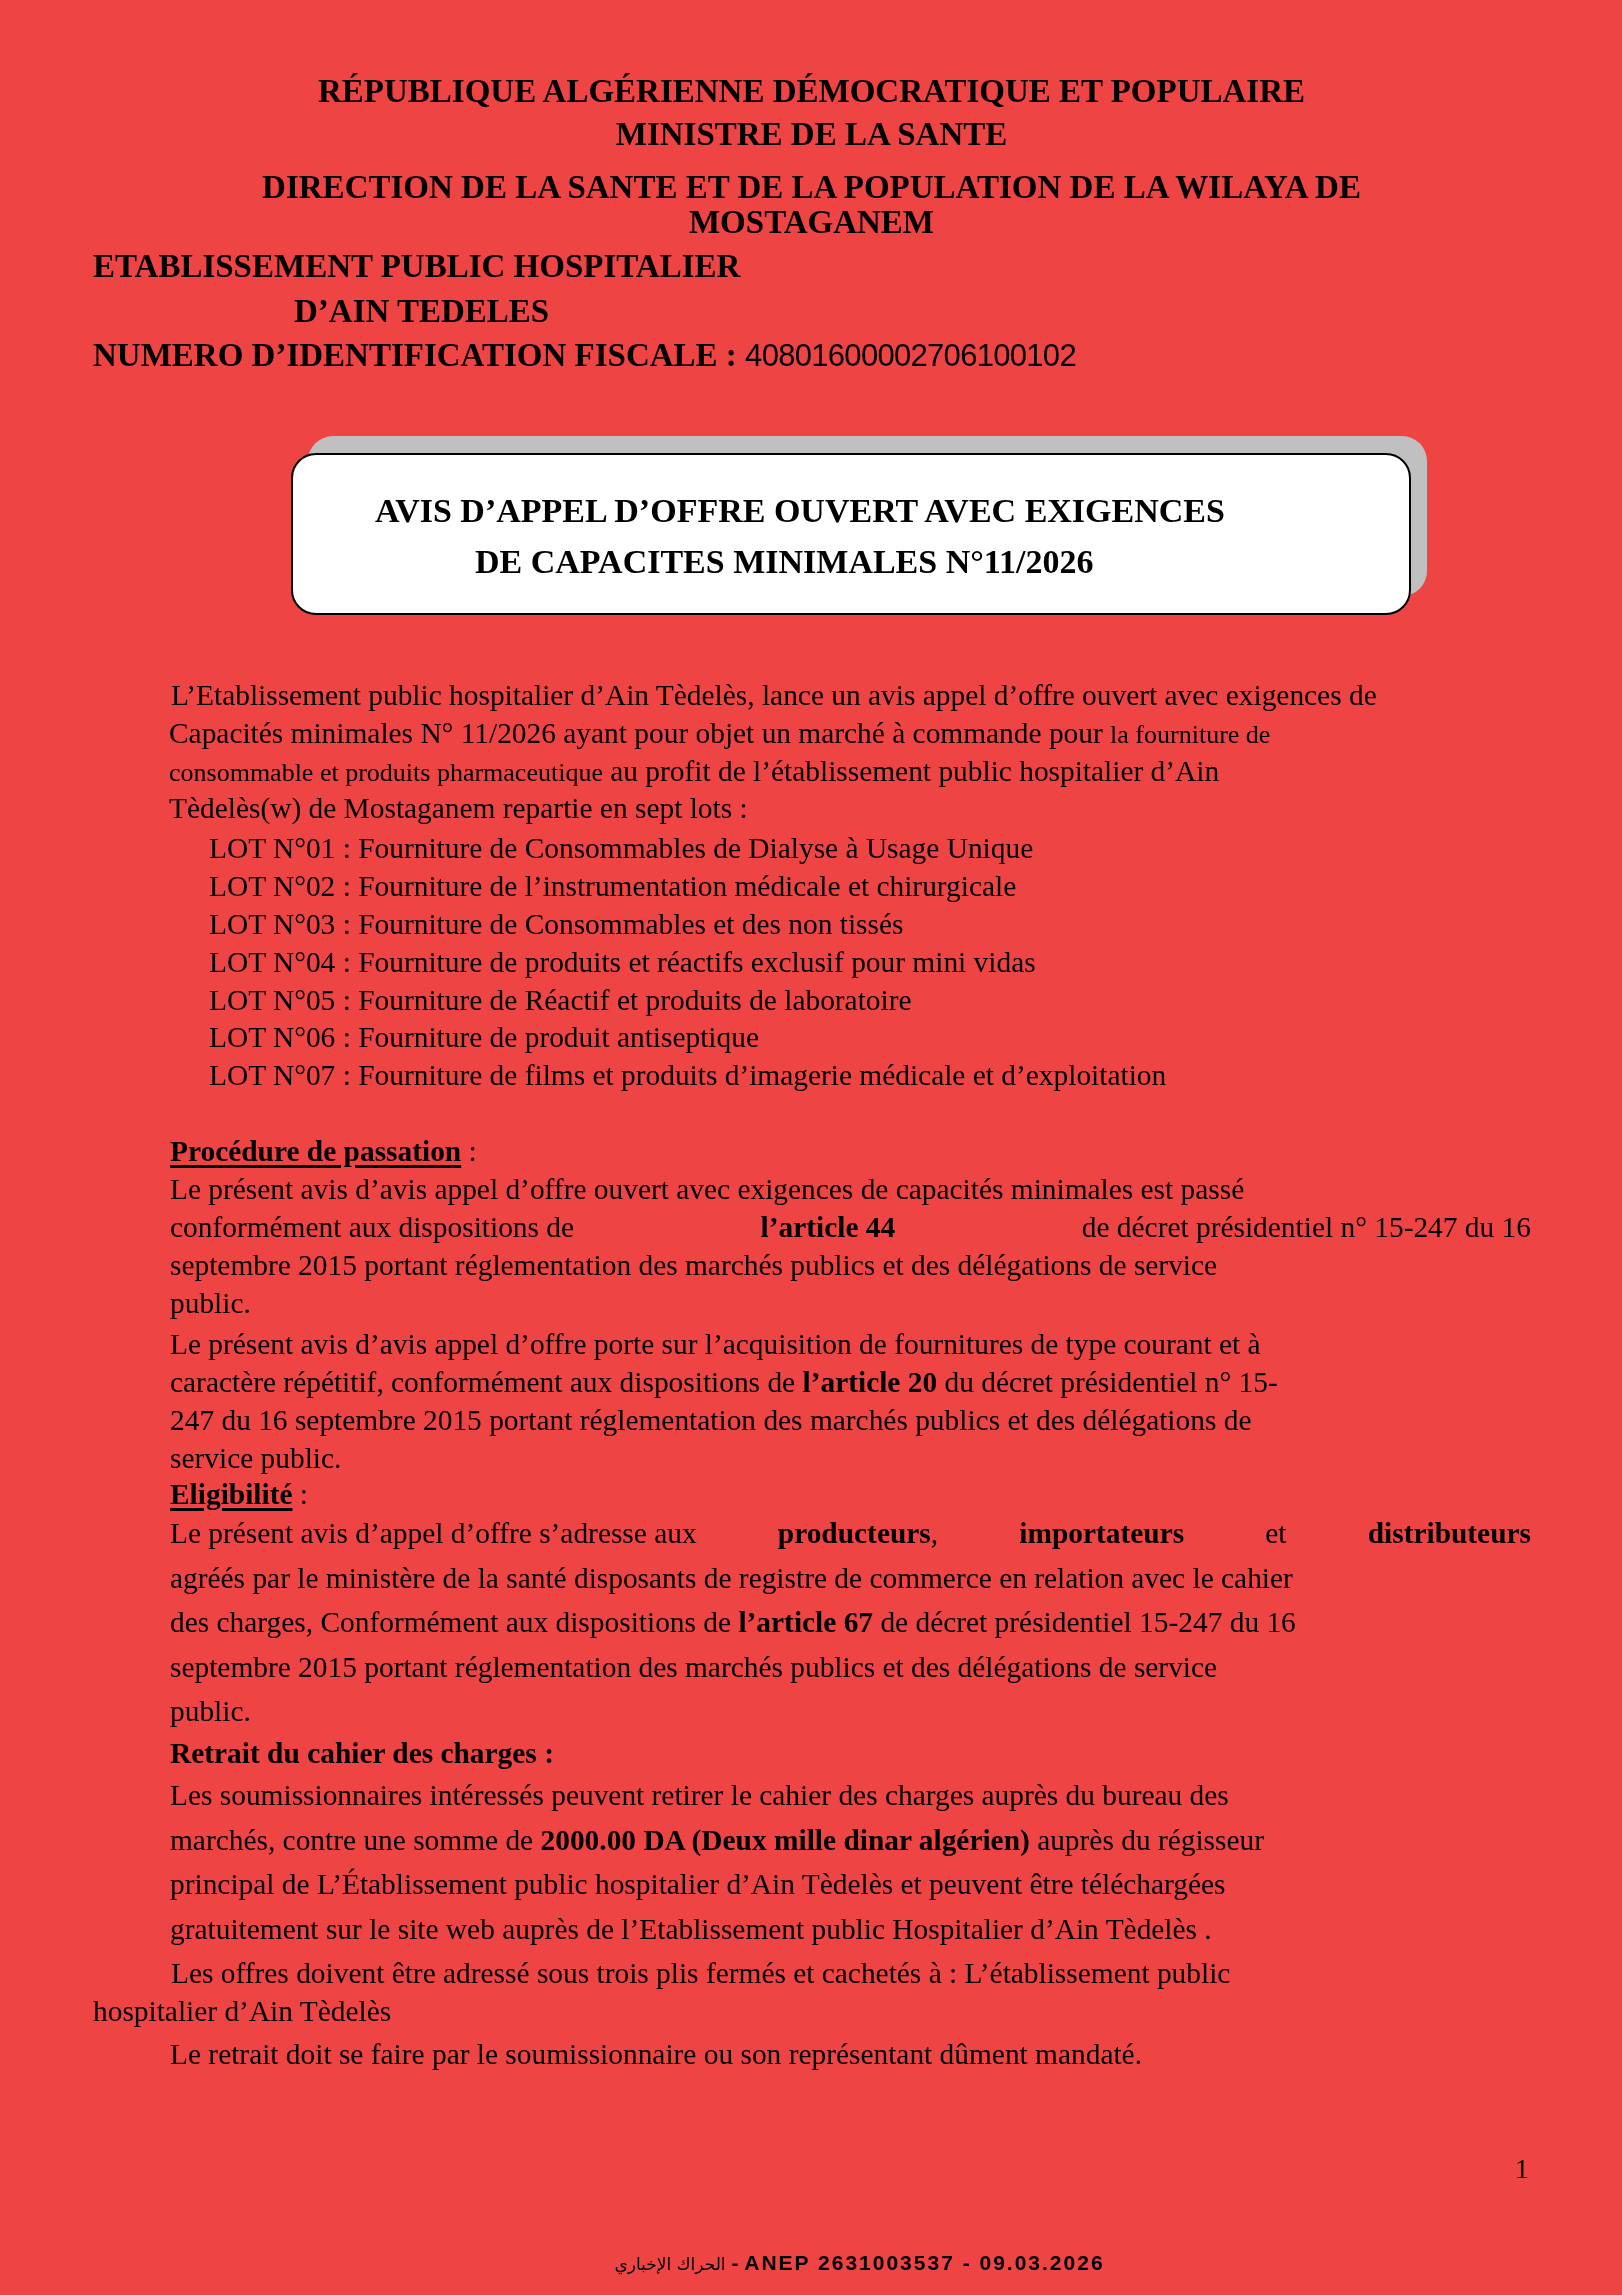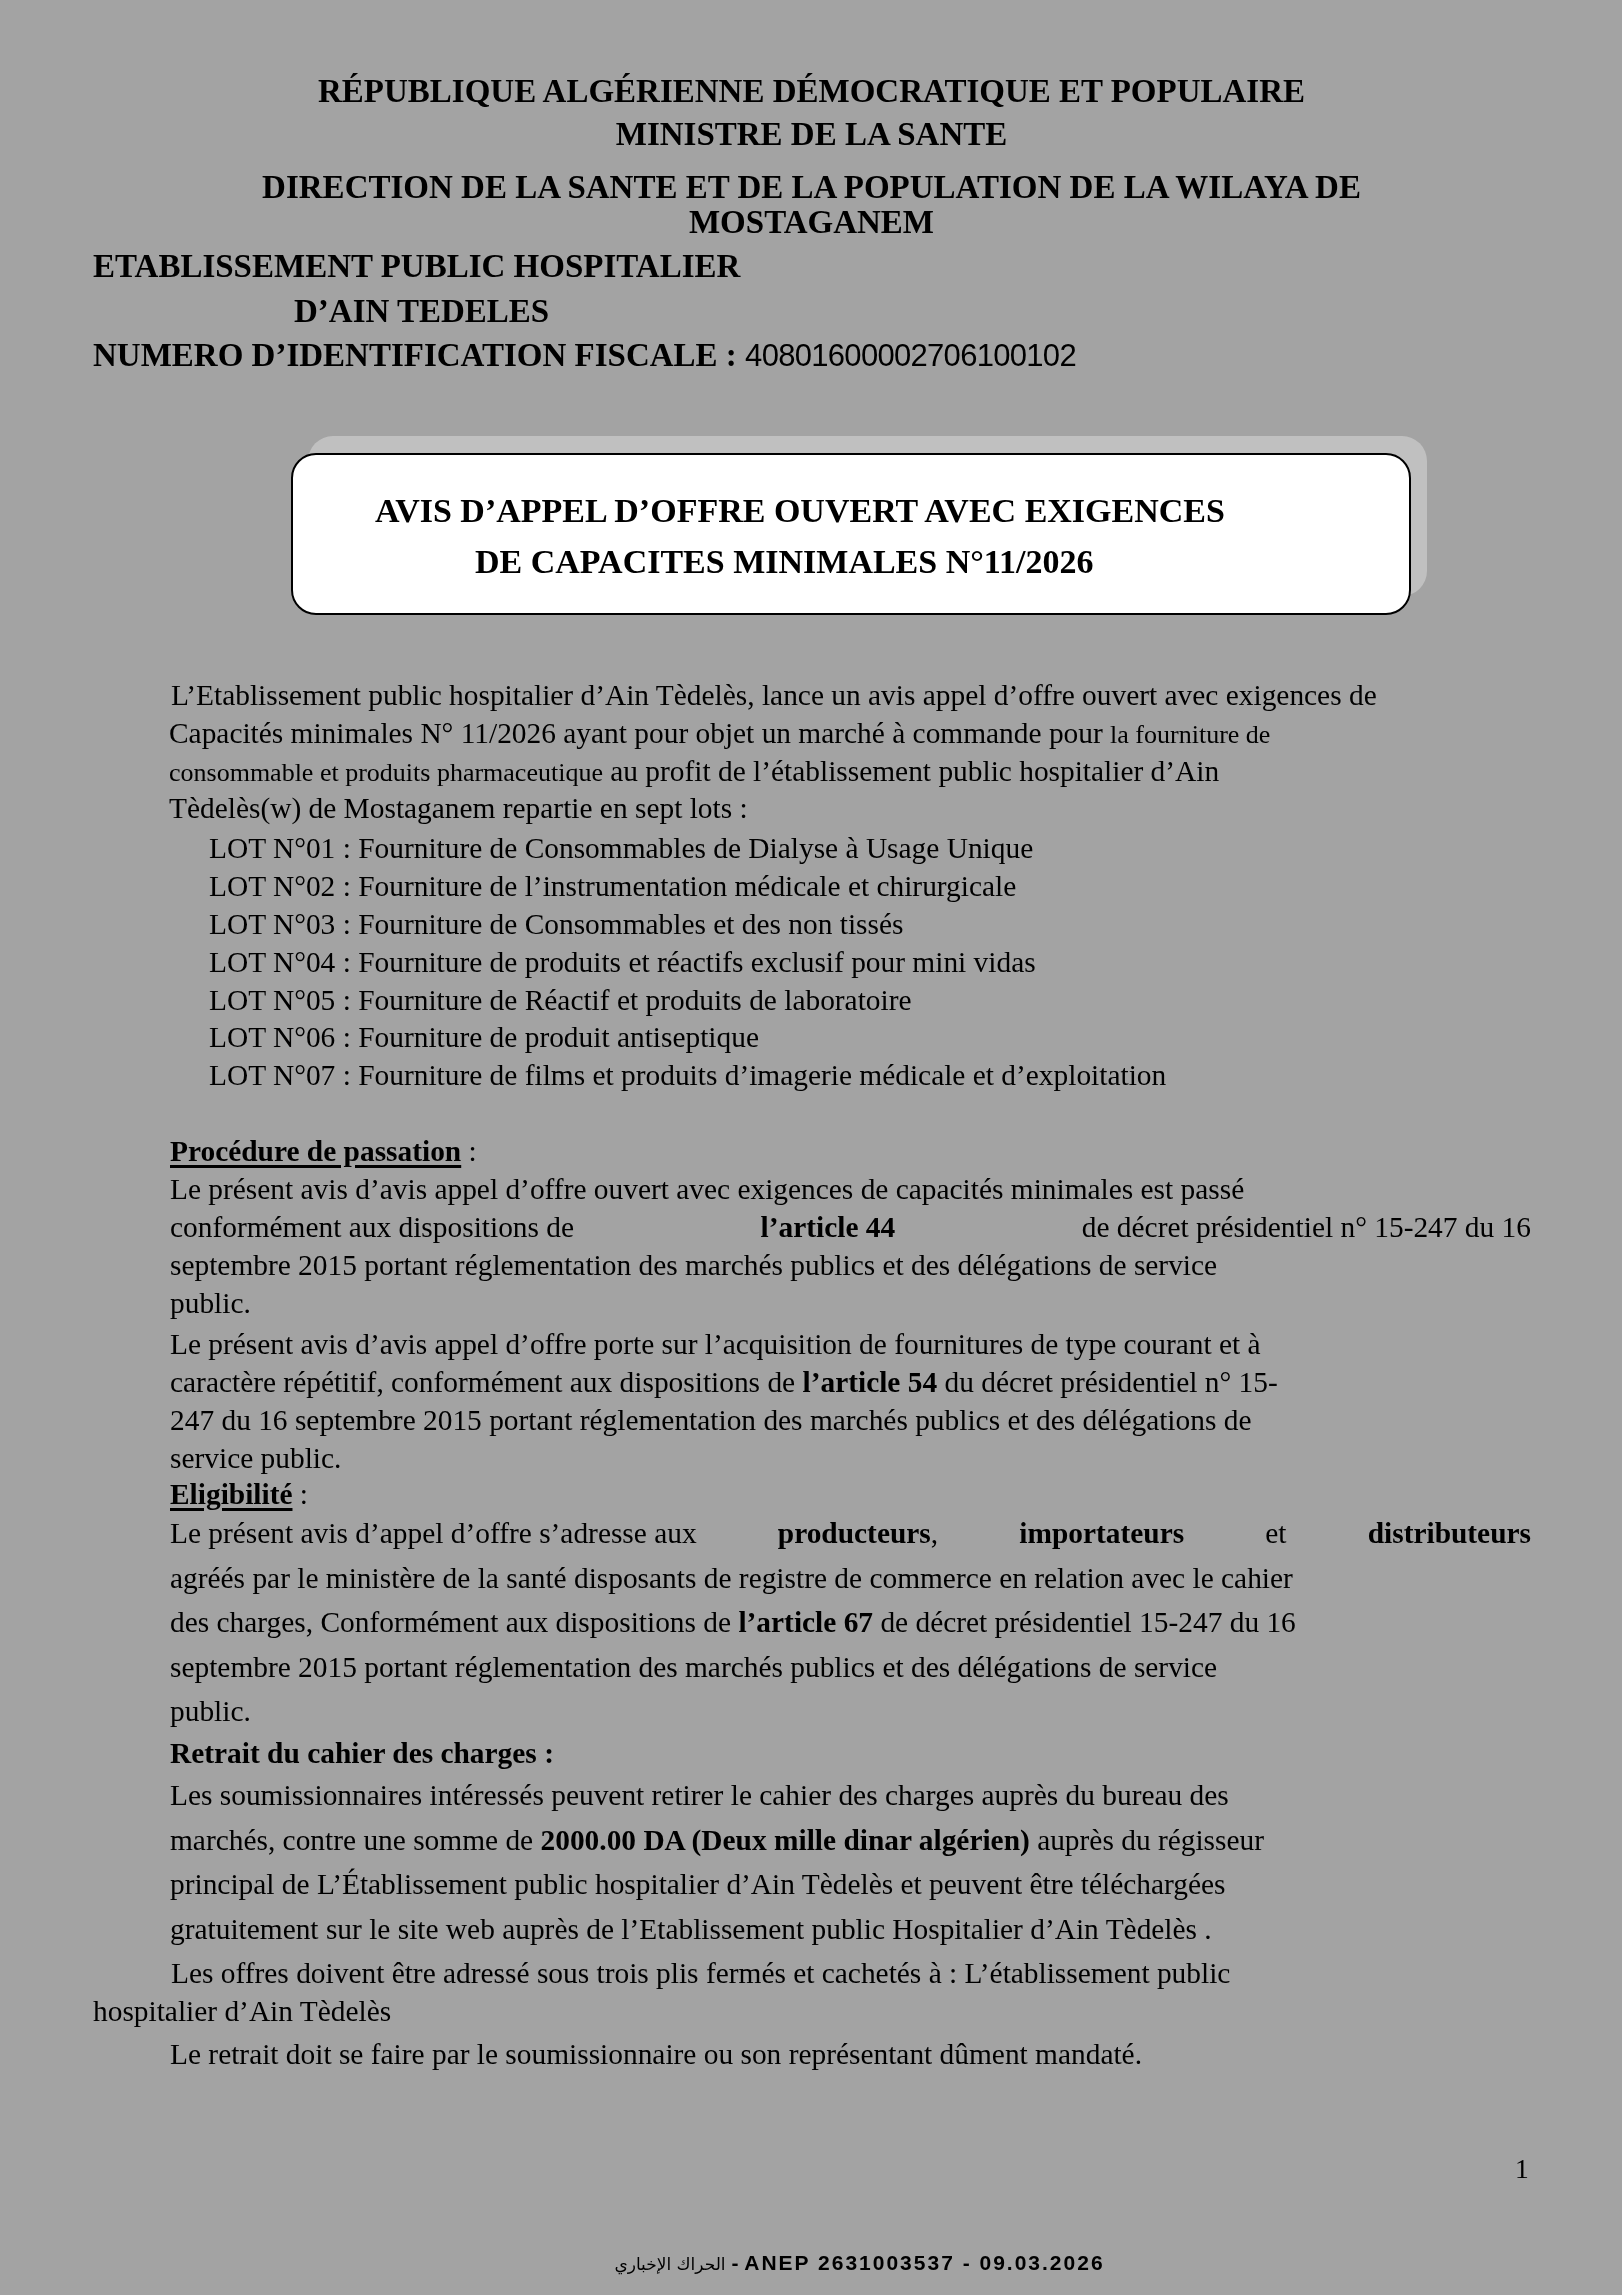--- a/index.html
+++ b/index.html
@@ -4,7 +4,7 @@
 <style>
   html, body { margin:0; padding:0; background:#ffffff; }
   body { width:1623px; height:2295px; position:relative; overflow:hidden; color:#000; }
-  .page { position:absolute; left:0; top:0; width:1623px; height:2295px; background:#a3a3a3; }
+  .page { position:absolute; left:0; top:0; width:1623px; height:2295px; background:#ef4444; }
   .hdr { position:absolute; left:0; width:1623px; font-family:"Liberation Serif", serif; font-weight:bold; font-size:33px; line-height:39px; white-space:nowrap; }
   .hdr.center { text-align:center; }
   .fiscal-num { font-family:"Liberation Sans", sans-serif; font-weight:normal; font-size:31px; letter-spacing:-0.7px; }

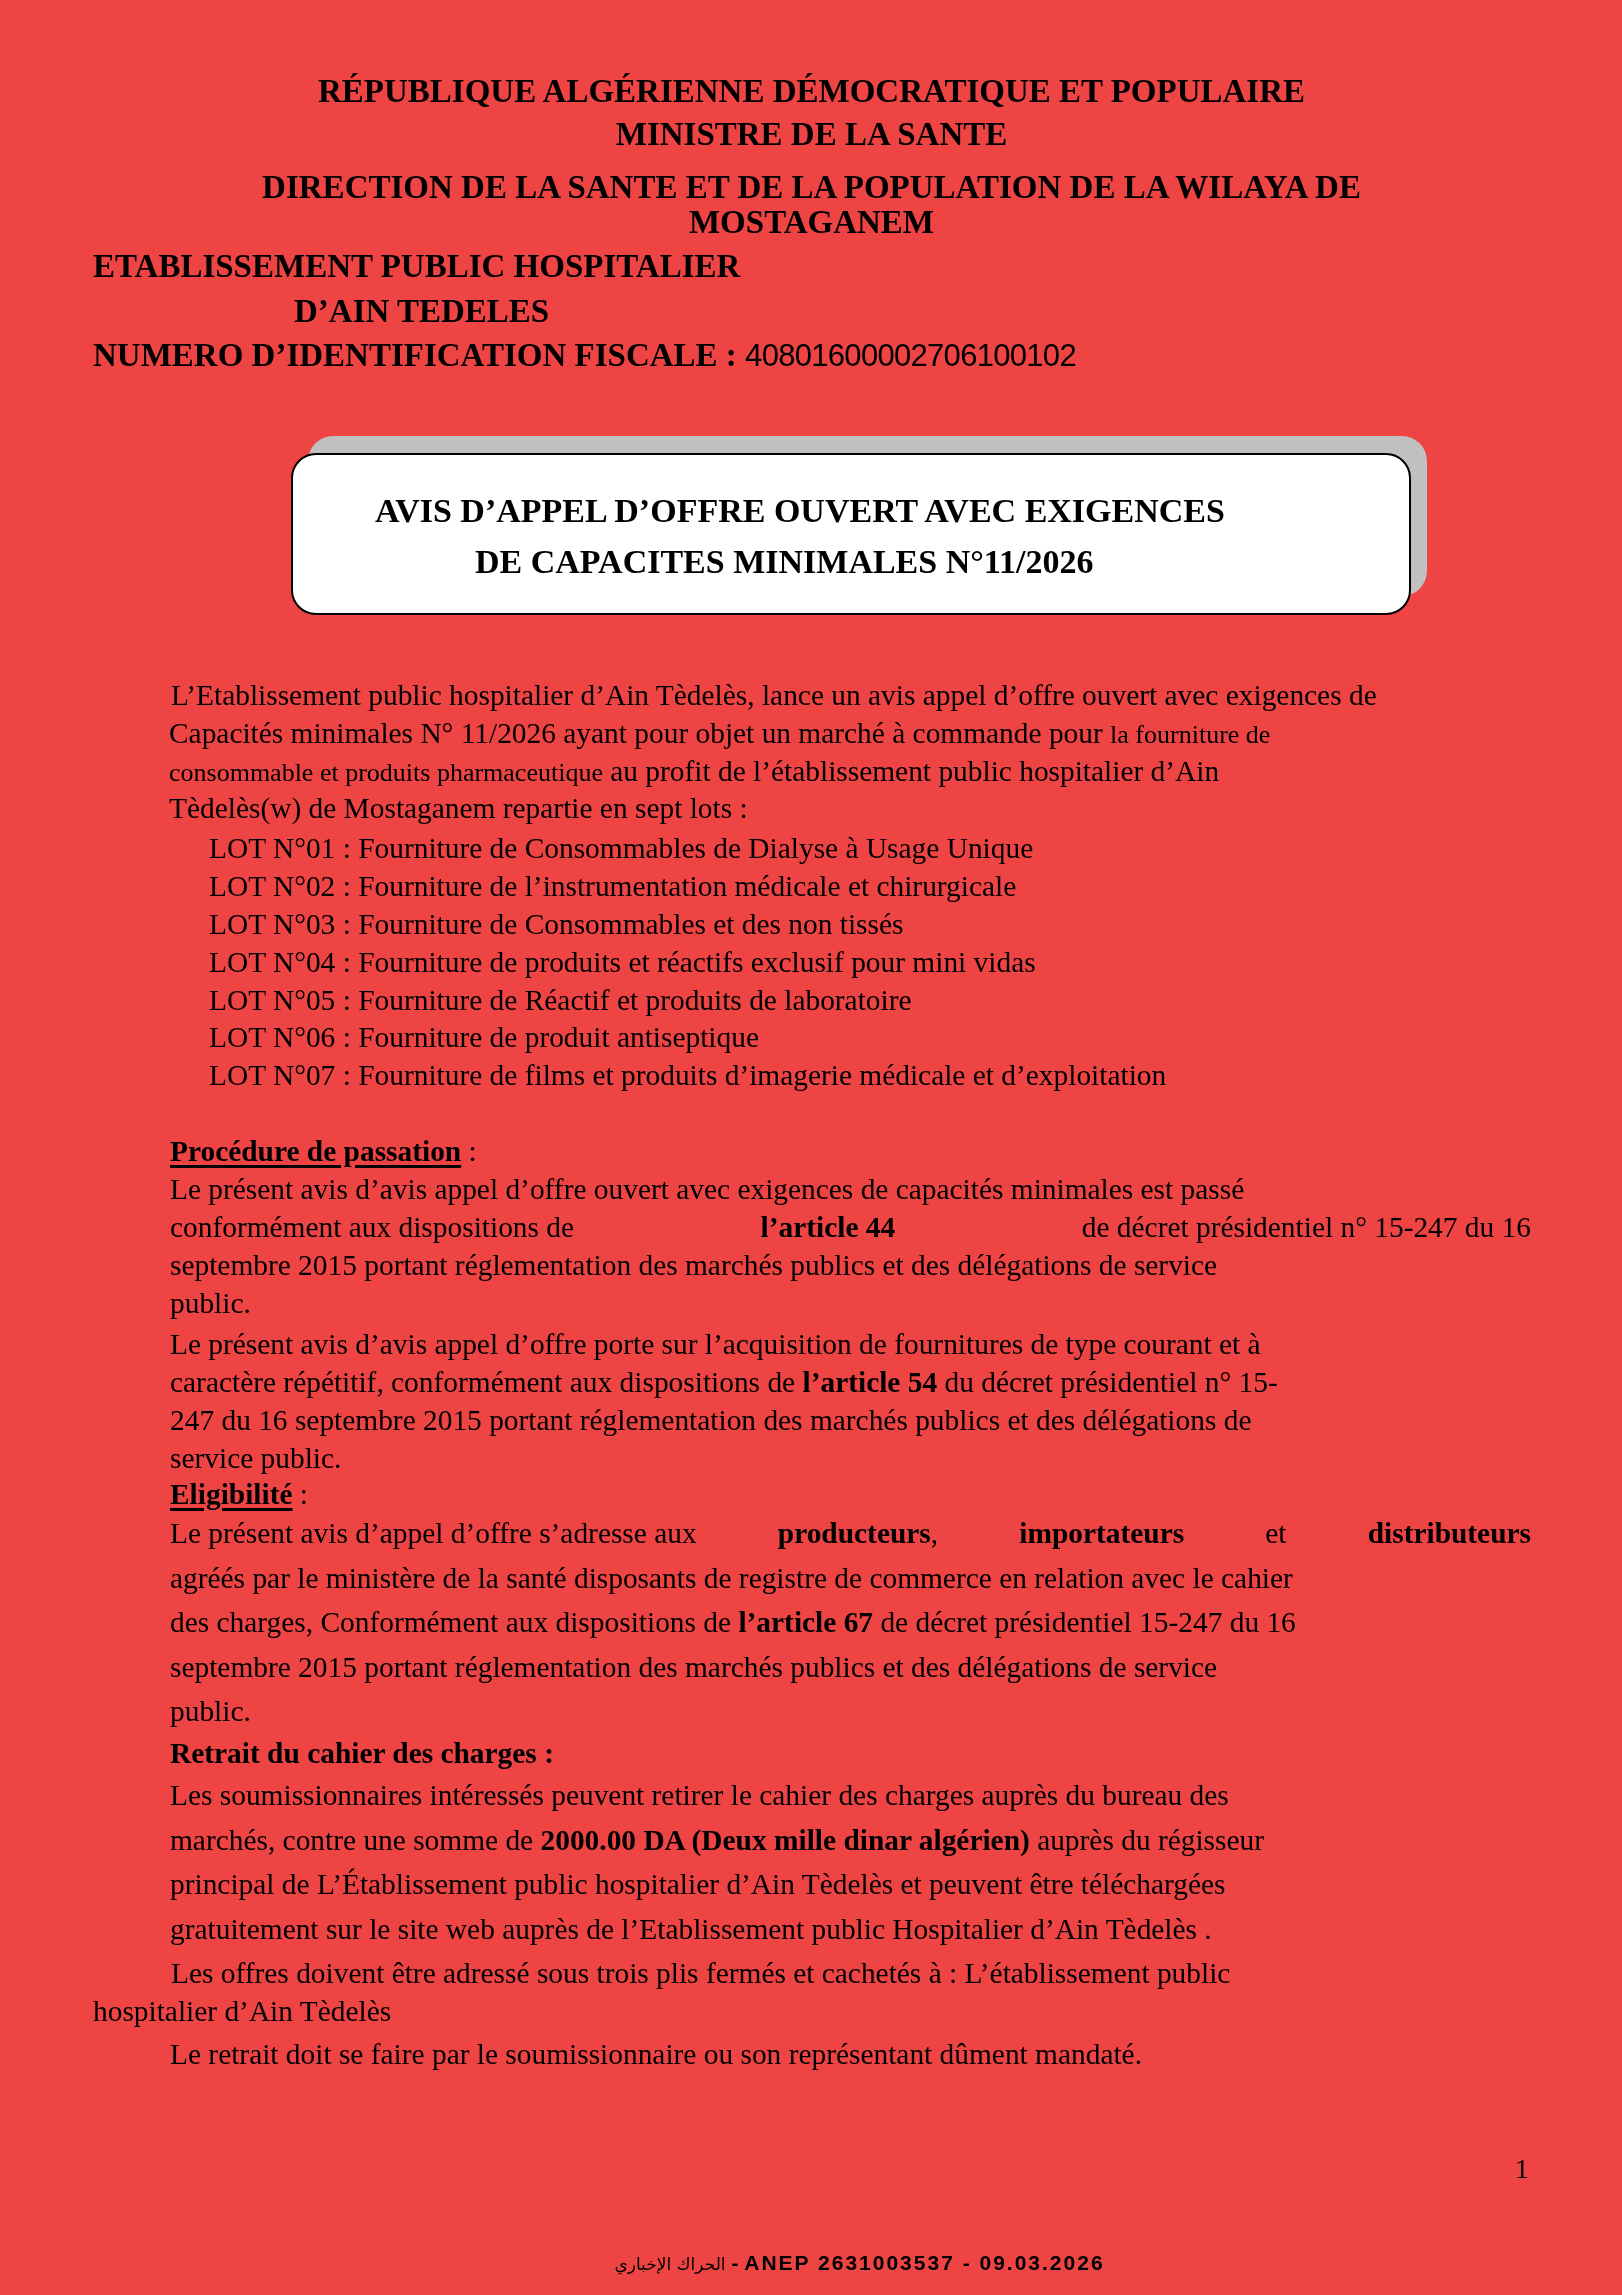--- a/index.html
+++ b/index.html
@@ -81,7 +81,7 @@
       <span>Le présent avis d’avis appel d’offre porte sur l’acquisition de fournitures de type courant et à</span>
     </div>
   <div class="t" style="left:170px; top:1364px;">
-    <span>caractère répétitif, conformément aux dispositions de </span><span class="b">l’article 54</span><span> du décret présidentiel n° 15-</span>
+    <span>caractère répétitif, conformément aux dispositions de </span><span class="b">l’article 20</span><span> du décret présidentiel n° 15-</span>
   </div>
   <div class="t" style="left:170px; top:1402px;">247 du 16 septembre  2015 portant réglementation des marchés publics et des délégations de</div>
   <div class="t" style="left:170px; top:1440px;">service public.</div>

